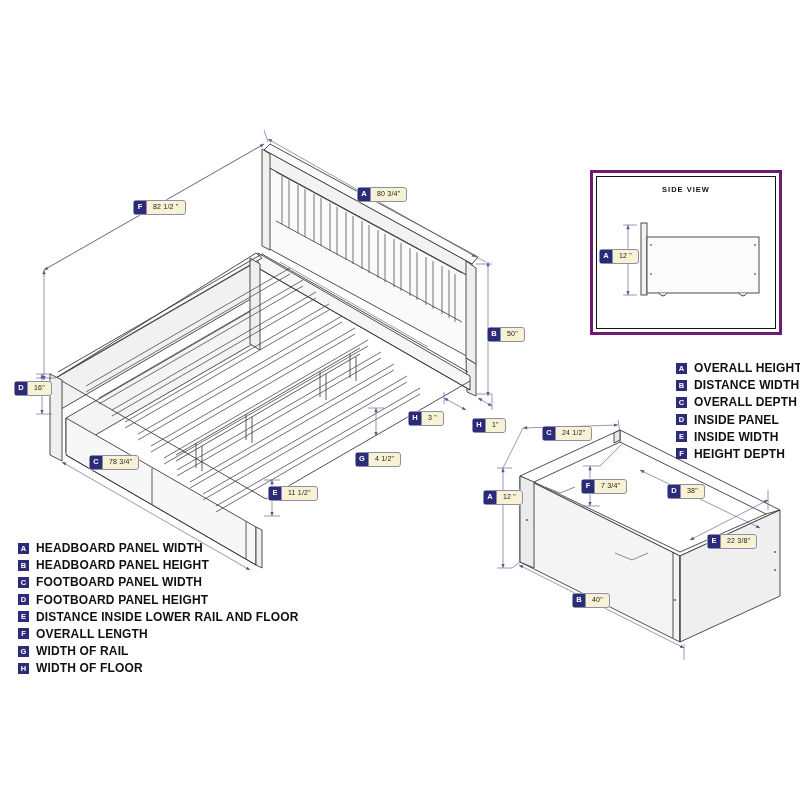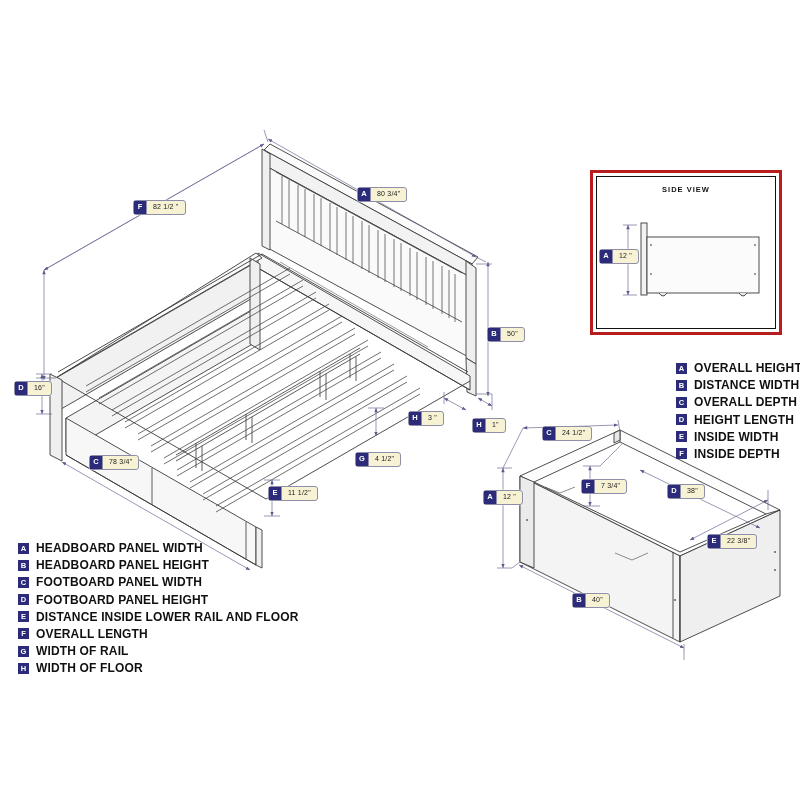--- a/index.html
+++ b/index.html
@@ -85,7 +85,7 @@
     left:590px;top:170px;
     width:186px;height:159px;
     background:#ffffff;
-    border:3px solid #b91c1c;
+    border:3px solid #701a75;
     z-index:30;
   }
   #sideview .inner{

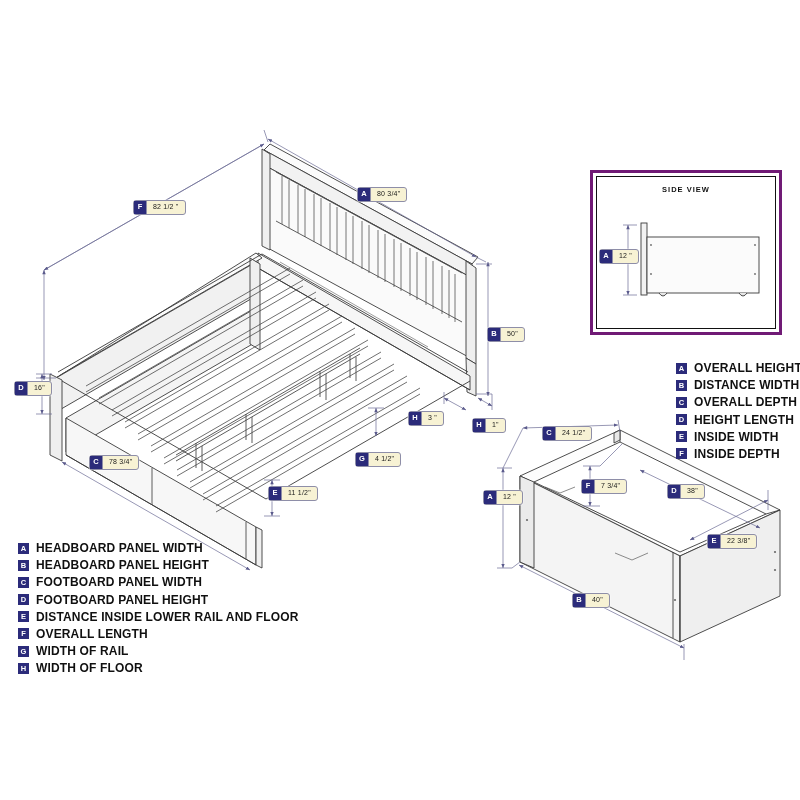--- a/index.html
+++ b/index.html
@@ -463,7 +463,7 @@
     </div>
     <div class="row">
       <div class="box">D</div>
-      <div class="txt">HEIGHT LENGTH</div>
+      <div class="txt">INSIDE PANEL</div>
     </div>
     <div class="row">
       <div class="box">E</div>

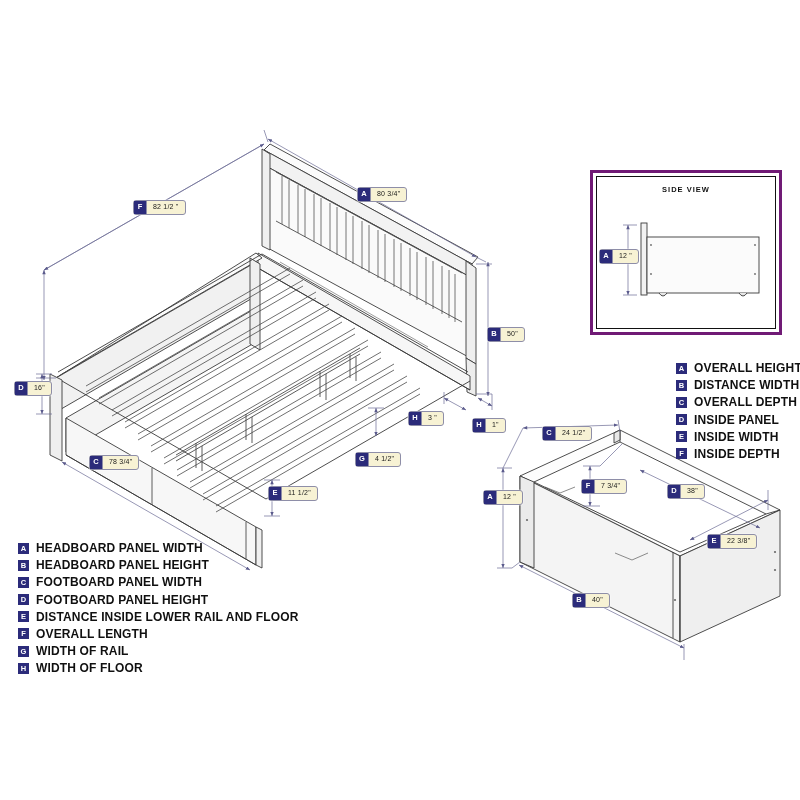--- a/index.html
+++ b/index.html
@@ -471,7 +471,7 @@
     </div>
     <div class="row">
       <div class="box">F</div>
-      <div class="txt">INSIDE DEPTH</div>
+      <div class="txt">HEIGHT DEPTH</div>
     </div>
   </div>
 

